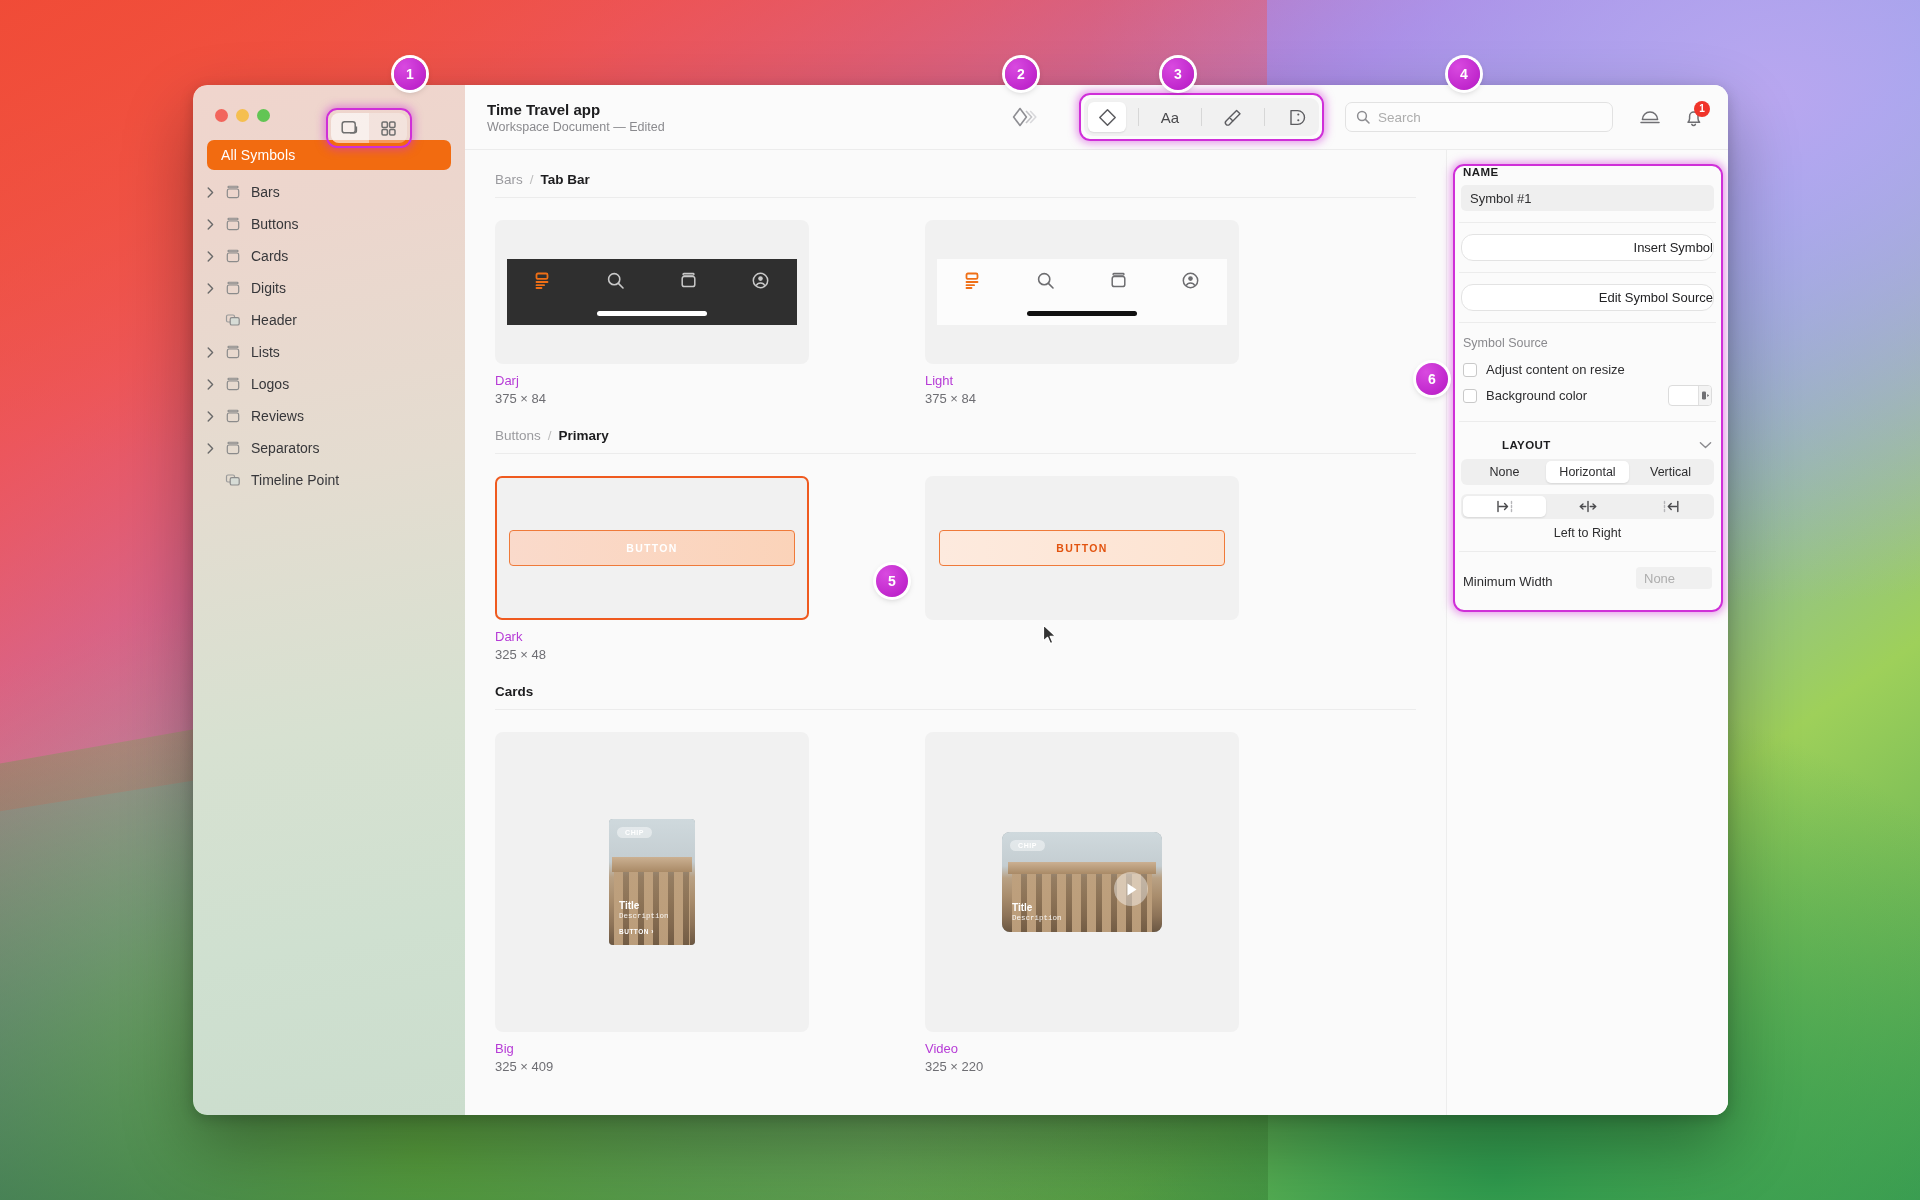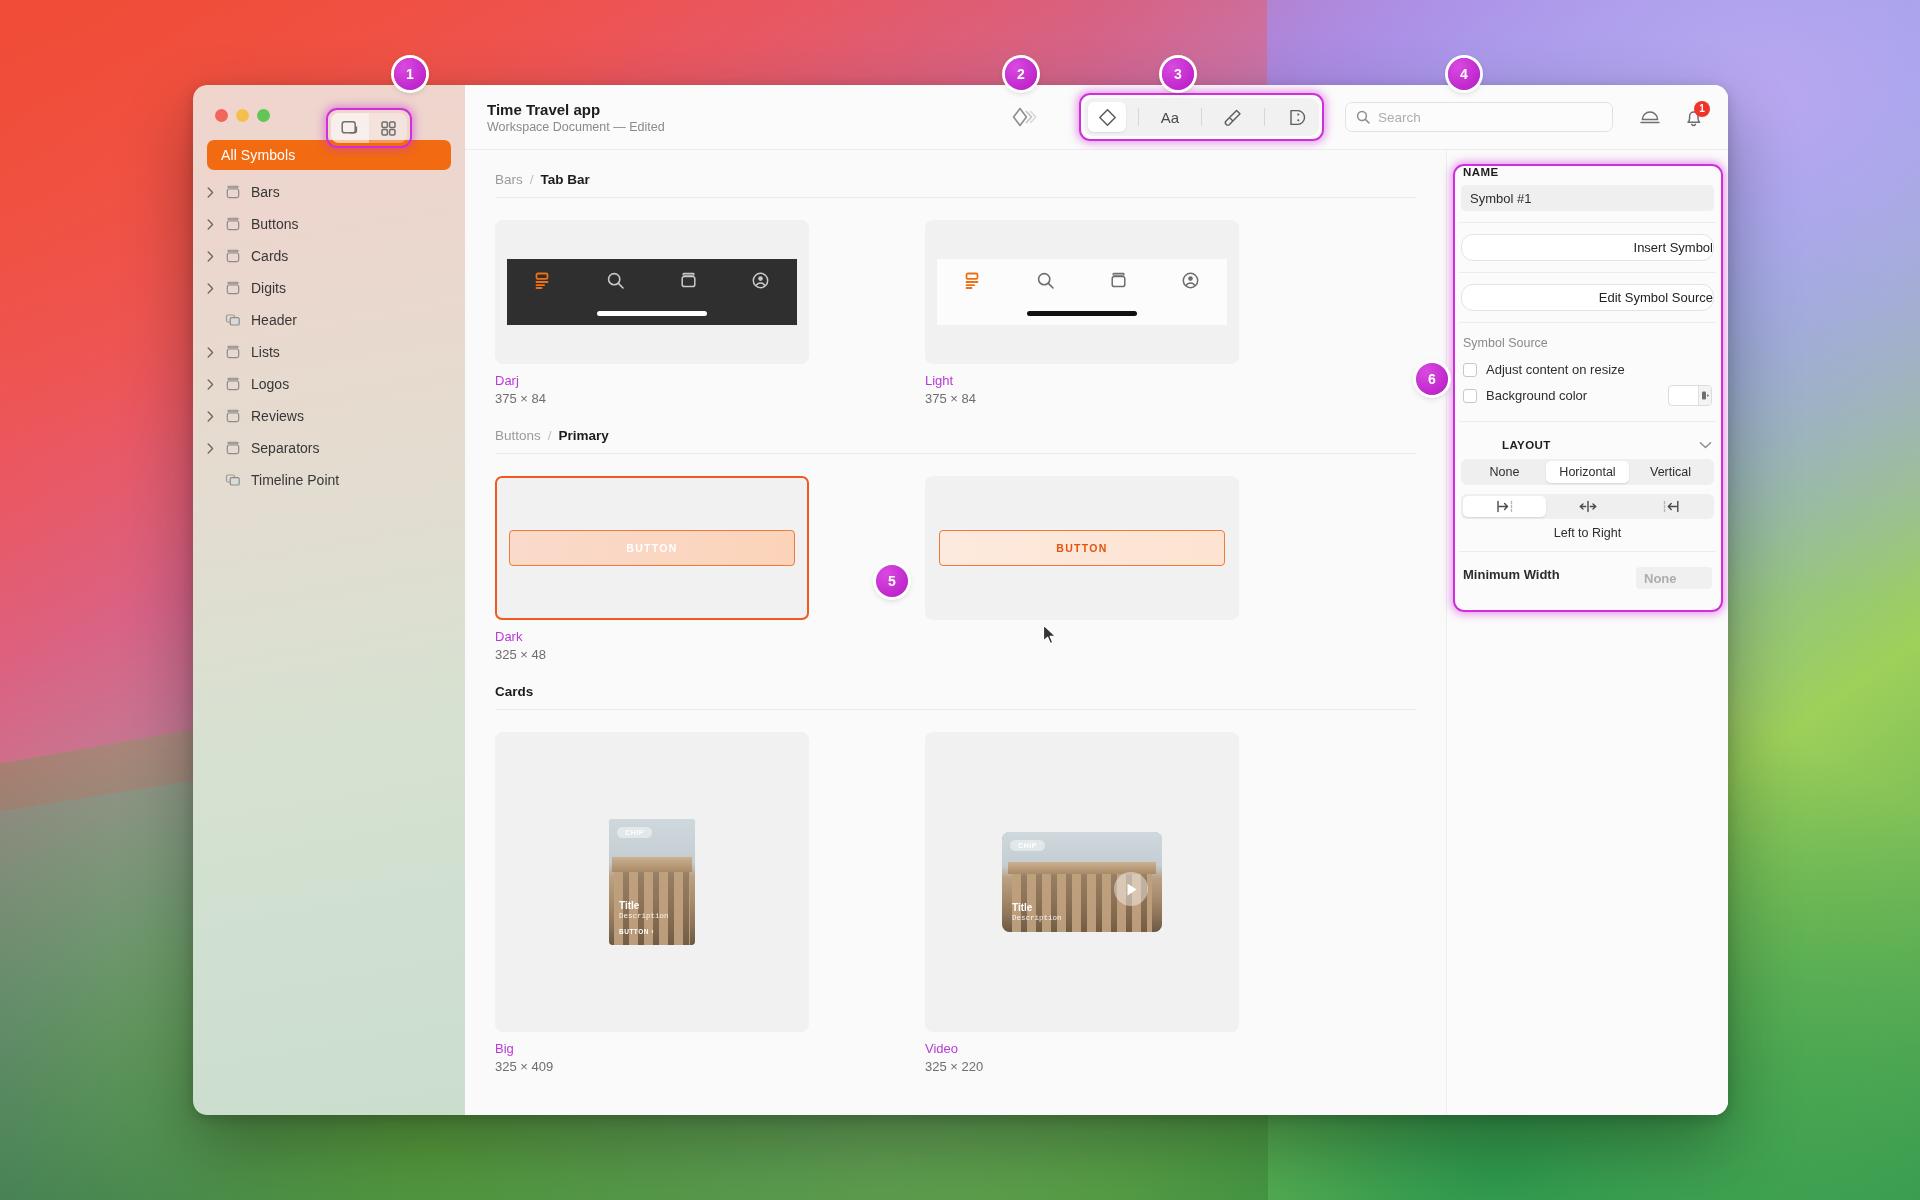--- a/index.html
+++ b/index.html
@@ -246,7 +246,7 @@
                    border-radius:5px; cursor:pointer; }
   .seg-align div.on { background:#fff; box-shadow:0 1px 2px rgba(0,0,0,.10); }
   .align-caption { text-align:center; font-size:12.5px; color:#2d2d2f; margin-top:7px; }
-  .minw-row { display:flex; align-items:flex-start; padding:4px;font-weight:bold; }
+  .minw-row { display:flex; align-items:flex-end; padding:4px; }
   .minw-row .lbl { font-size:13px; color:#2d2d2f; }
   .minw-val { width:76px; height:22px; background:#f0f0f0; border-radius:4px;
               display:flex; align-items:center; padding:0 8px; font-size:13px; color:#adadad; }

